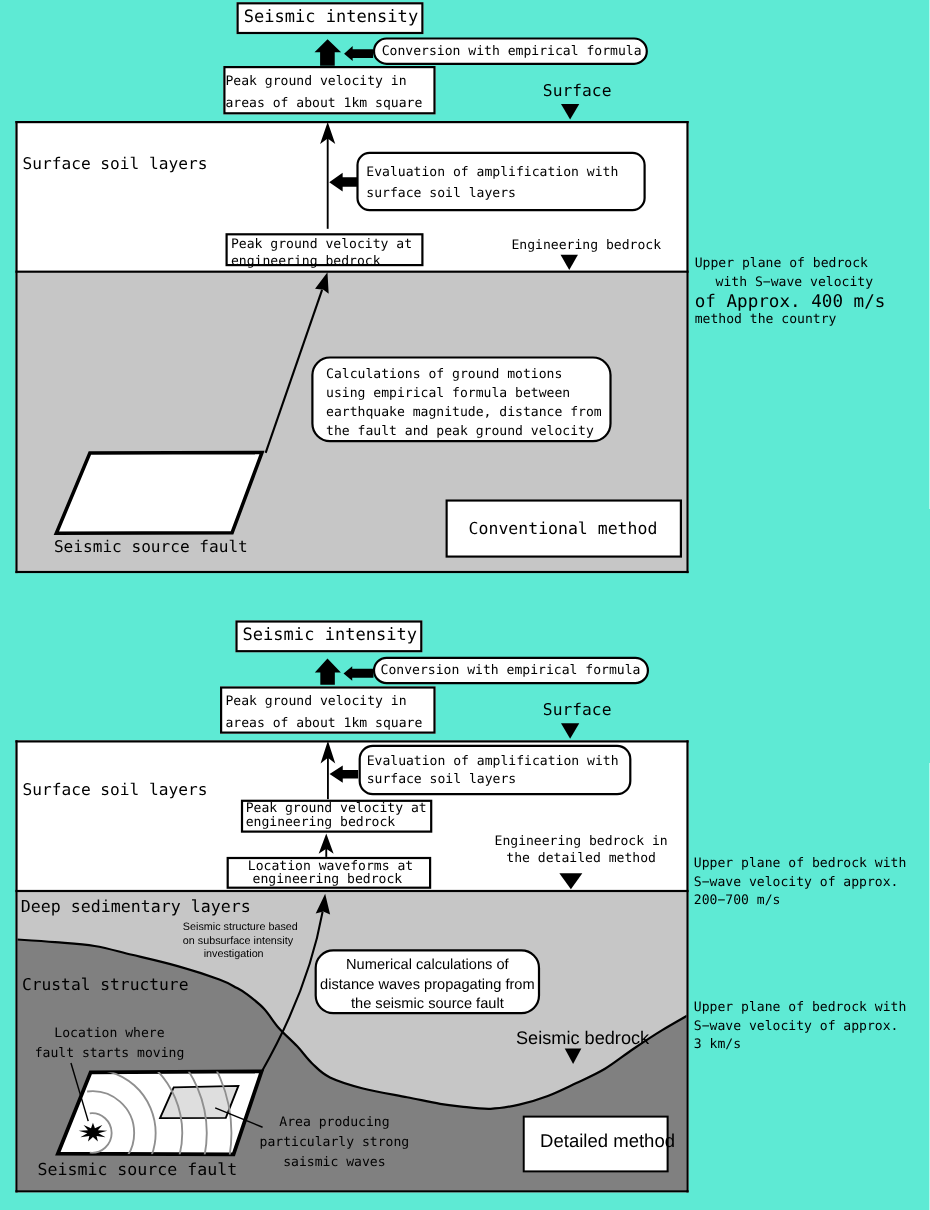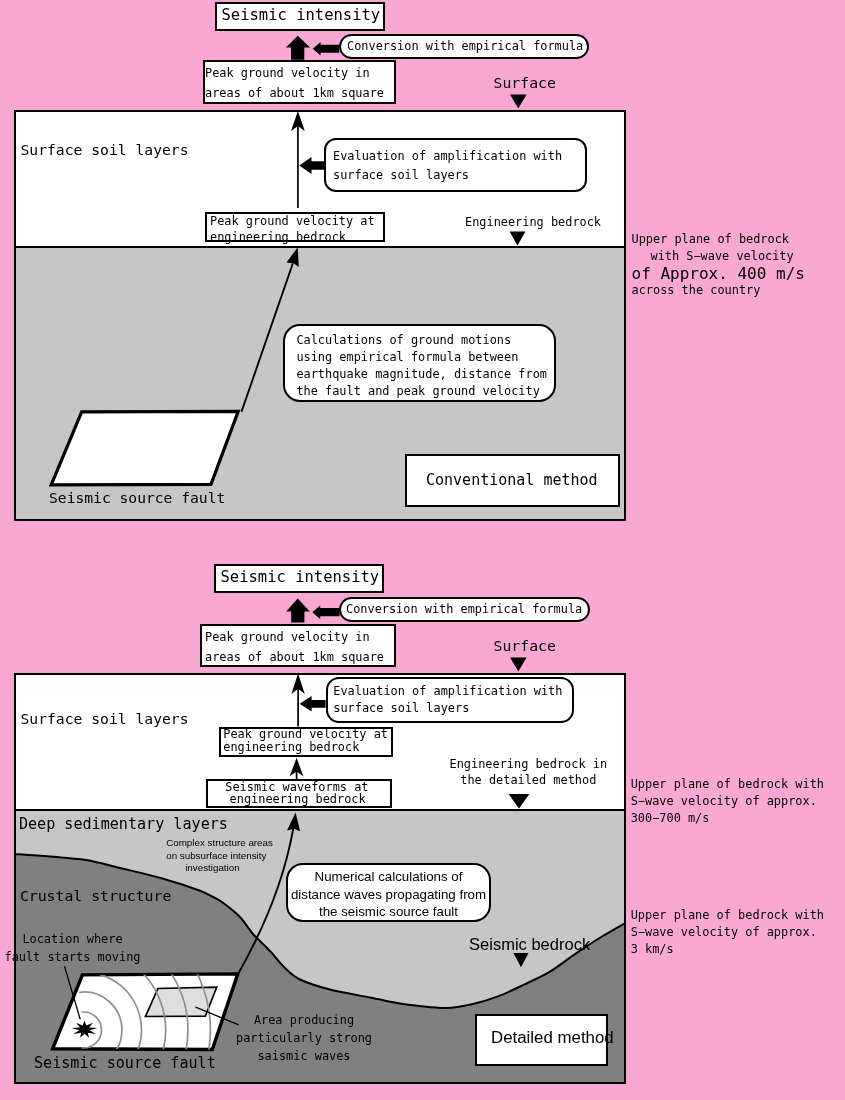--- a/index.html
+++ b/index.html
@@ -3,7 +3,7 @@
 <meta charset="utf-8">
 <style>
   html,body{margin:0;padding:0;background:#ffffff;}
-  #page{position:relative;width:845px;height:1100px;background:#f9a8d4;overflow:hidden;
+  #page{position:relative;width:845px;height:1100px;background:#5eead4;overflow:hidden;
         font-kerning:none;}
   .mono{font-family:"DejaVu Sans Mono",monospace;color:#000;white-space:pre;position:absolute;letter-spacing:0;}
   .sans{font-family:"Liberation Sans",sans-serif;color:#000;white-space:pre;position:absolute;}

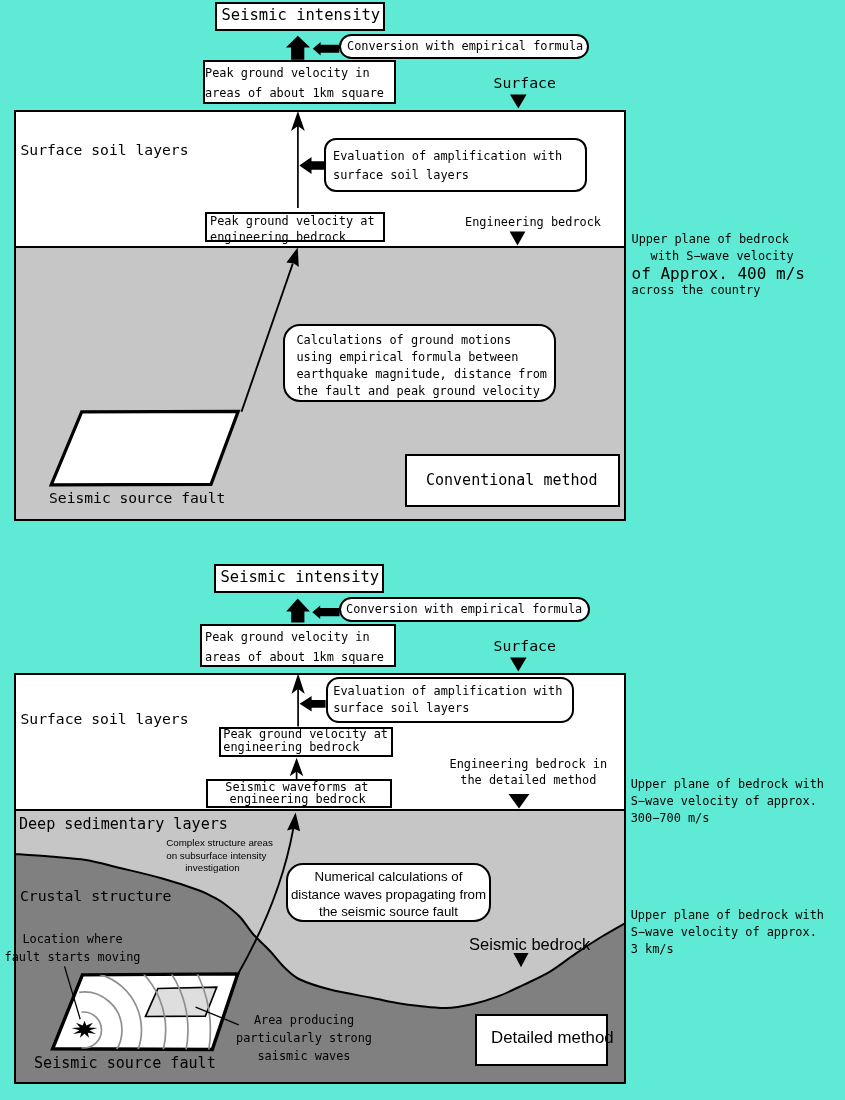--- a/index.html
+++ b/index.html
@@ -96,7 +96,7 @@
       <div class="mono" style="position:static;font-size:11.9px;line-height:17px;">Upper plane of bedrock</div>
       <div class="mono" style="position:static;font-size:11.9px;line-height:17px;padding-left:19px;">with S−wave velocity</div>
       <div class="mono" style="position:static;font-size:16px;line-height:17px;">of Approx. 400 m/s</div>
-      <div class="mono" style="position:static;font-size:11.9px;line-height:17px;">across the country</div>
+      <div class="mono" style="position:static;font-size:11.9px;line-height:17px;">method the country</div>
     </div>
   </div>
 

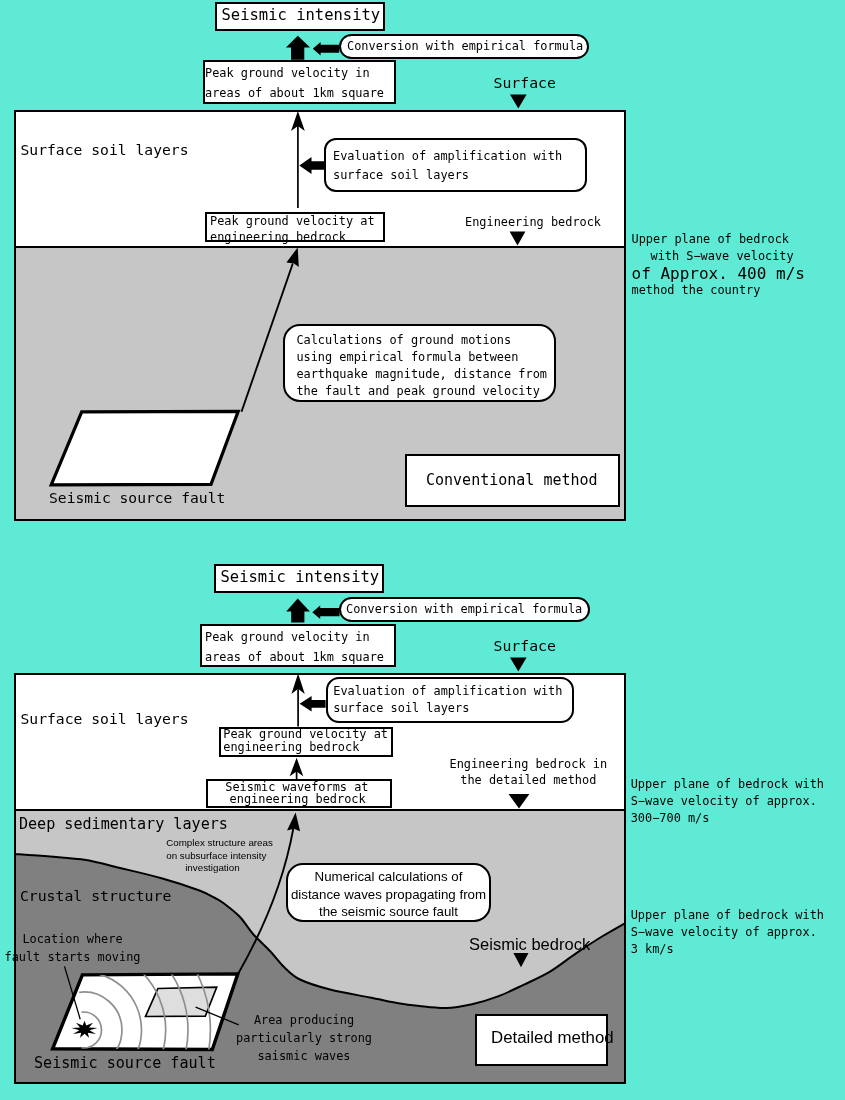--- a/index.html
+++ b/index.html
@@ -125,7 +125,7 @@
     <div class="mono" style="left:223.3px;top:740.5px;font-size:11.9px;line-height:12.3px;">engineering bedrock</div>
 
     <div class="box" style="left:205.9px;top:778.7px;width:185.8px;height:29.6px;"></div>
-    <div class="mono" style="left:225.3px;top:780.5px;font-size:11.9px;line-height:12.3px;">Seismic waveforms at</div>
+    <div class="mono" style="left:225.3px;top:780.5px;font-size:11.9px;line-height:12.3px;">Location waveforms at</div>
     <div class="mono" style="left:229.6px;top:792.8px;font-size:11.9px;line-height:12.3px;">engineering bedrock</div>
 
     <div class="mono t-center" style="left:449.3px;top:755.5px;width:158px;font-size:11.9px;line-height:16.4px;"><span style="display:block">Engineering bedrock in</span><span style="display:block">the detailed method</span></div>

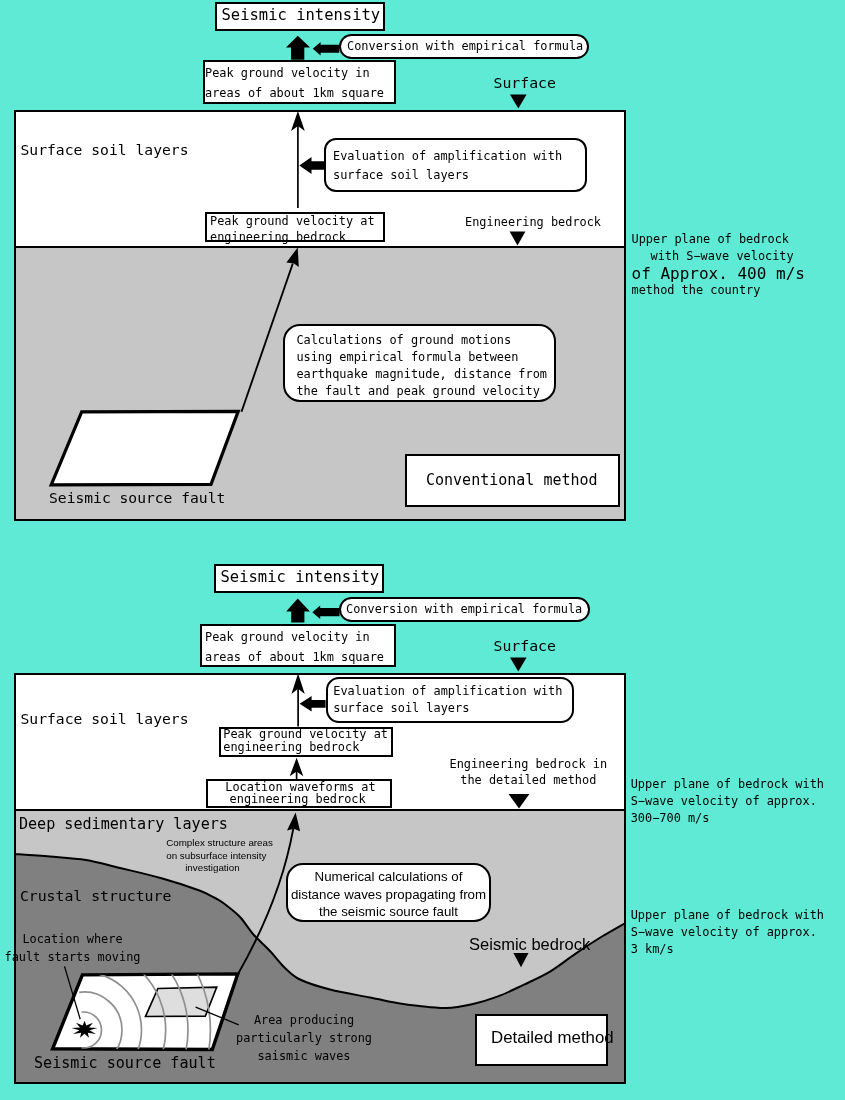--- a/index.html
+++ b/index.html
@@ -157,7 +157,7 @@
     <div style="position:absolute;left:630.7px;top:775.5px;">
       <div class="mono" style="position:static;font-size:11.9px;line-height:17px;">Upper plane of bedrock with</div>
       <div class="mono" style="position:static;font-size:11.9px;line-height:17px;">S−wave velocity of approx.</div>
-      <div class="mono" style="position:static;font-size:11.9px;line-height:17px;">300−700 m/s</div>
+      <div class="mono" style="position:static;font-size:11.9px;line-height:17px;">200−700 m/s</div>
     </div>
     <div style="position:absolute;left:630.7px;top:906.5px;">
       <div class="mono" style="position:static;font-size:11.9px;line-height:17px;">Upper plane of bedrock with</div>

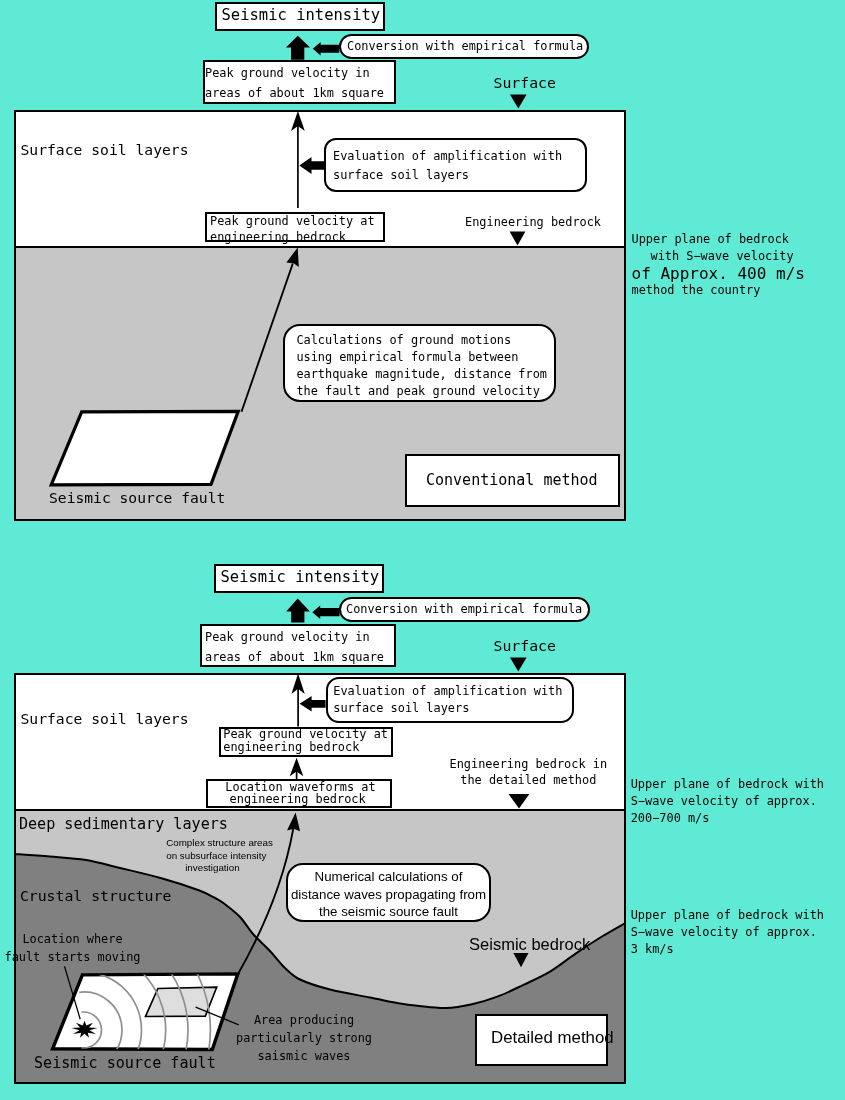--- a/index.html
+++ b/index.html
@@ -135,7 +135,7 @@
     <div class="mono" style="left:19.9px;top:885.5px;font-size:14.8px;line-height:19px;">Crustal structure</div>
 
     <div style="position:absolute;left:166.2px;top:837px;">
-      <div class="sans" style="position:static;font-size:9.8px;line-height:12.5px;">Complex structure areas</div>
+      <div class="sans" style="position:static;font-size:9.8px;line-height:12.5px;">Seismic structure based</div>
       <div class="sans" style="position:static;font-size:9.8px;line-height:12.5px;">on subsurface intensity</div>
       <div class="sans" style="position:static;font-size:9.8px;line-height:12.5px;padding-left:19px;">investigation</div>
     </div>

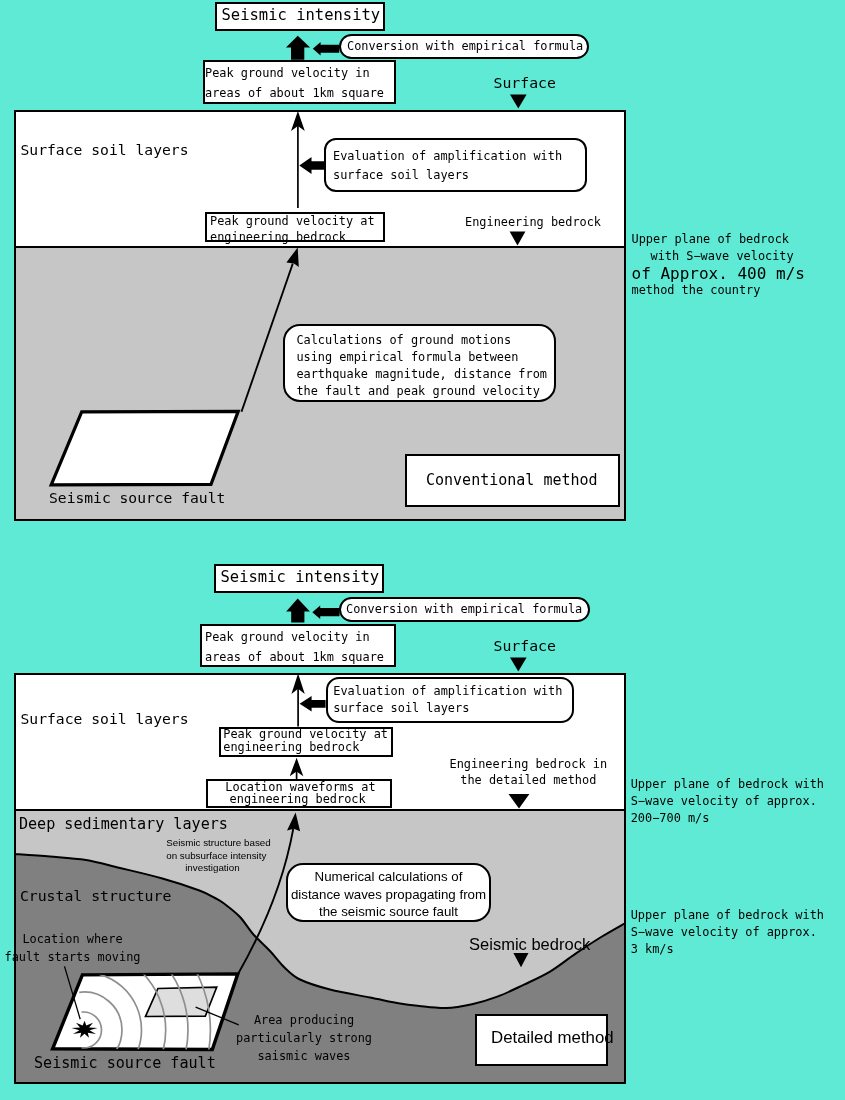--- a/index.html
+++ b/index.html
@@ -143,7 +143,7 @@
     <div class="rbox" style="left:285.5px;top:862.5px;width:205.5px;height:59.5px;border-radius:17px;"></div>
     <div class="sans t-center" style="left:286px;top:868px;width:205px;font-size:13.3px;line-height:17.6px;"><span style="display:block">Numerical calculations of</span><span style="display:block">distance waves propagating from</span><span style="display:block">the seismic source fault</span></div>
 
-    <div class="mono t-center" style="left:4px;top:930px;width:137px;font-size:11.9px;line-height:18px;"><span style="display:block">Location where</span><span style="display:block">fault starts moving</span></div>
+    <div class="mono t-center" style="left:31px;top:930px;width:137px;font-size:11.9px;line-height:18px;"><span style="display:block">Location where</span><span style="display:block">fault starts moving</span></div>
 
     <div class="mono t-center" style="left:236px;top:1011px;width:136px;font-size:11.9px;line-height:18px;"><span style="display:block">Area producing</span><span style="display:block">particularly strong</span><span style="display:block">saismic waves</span></div>
 

